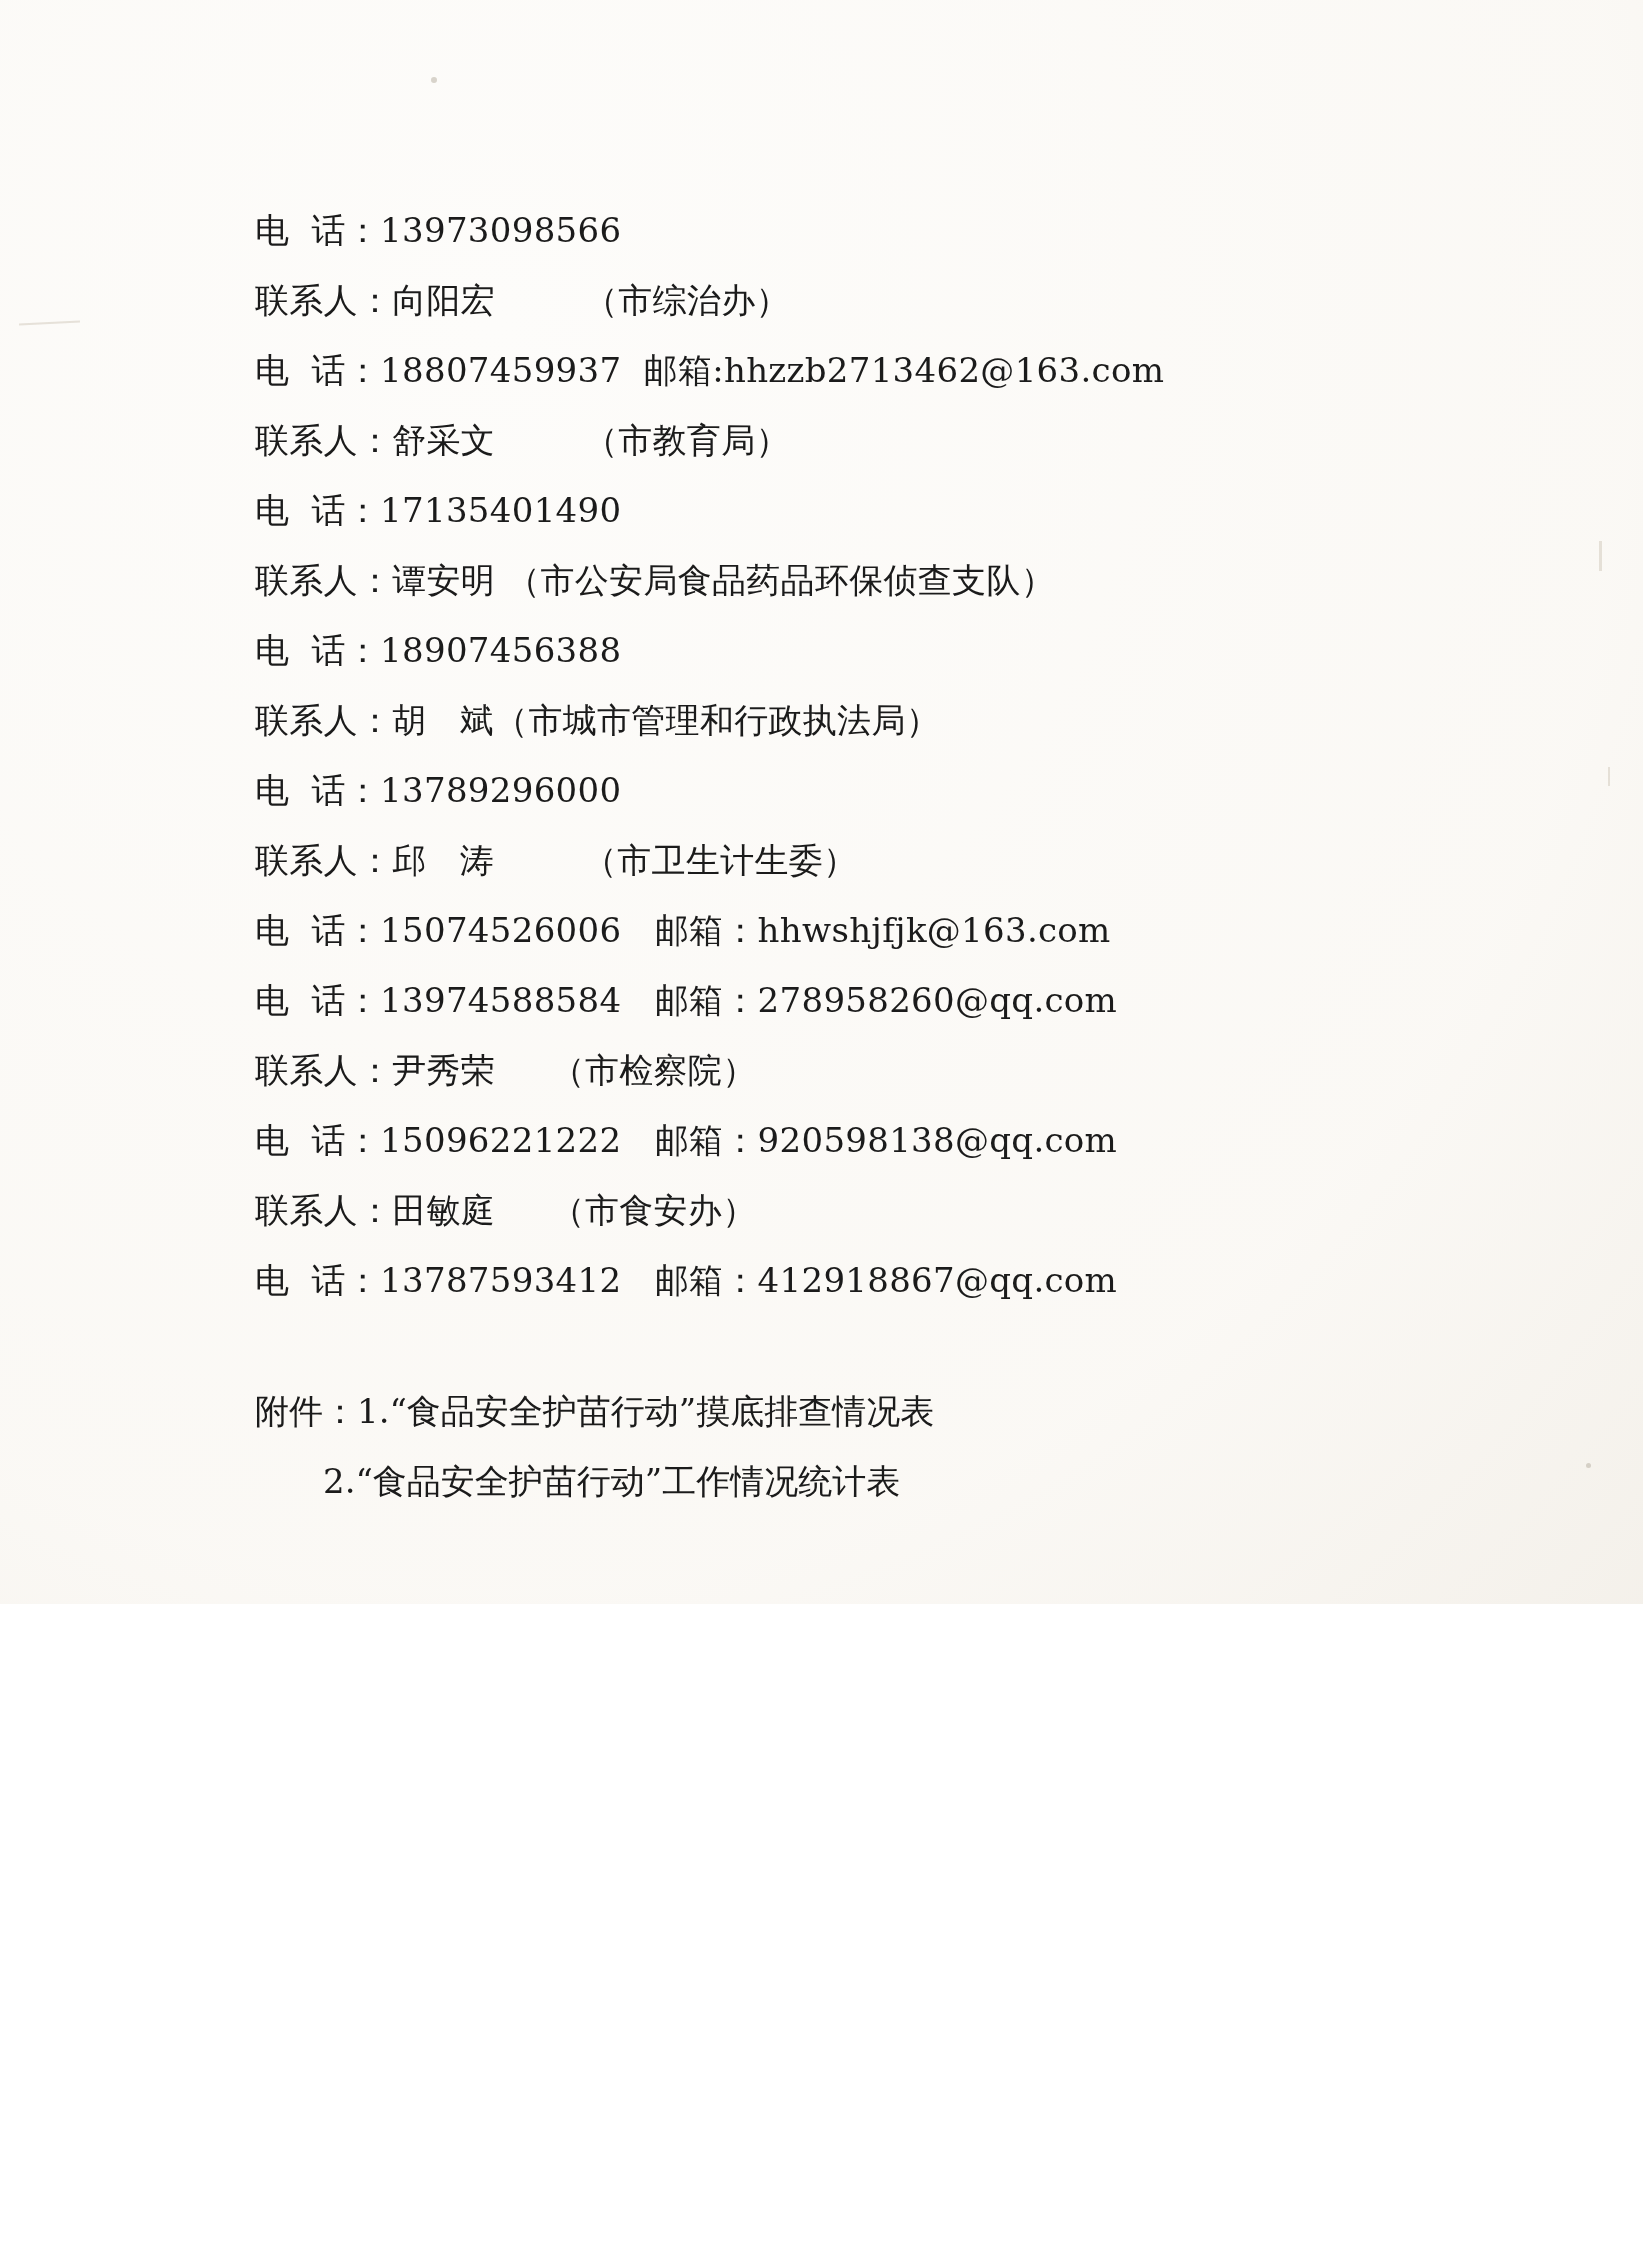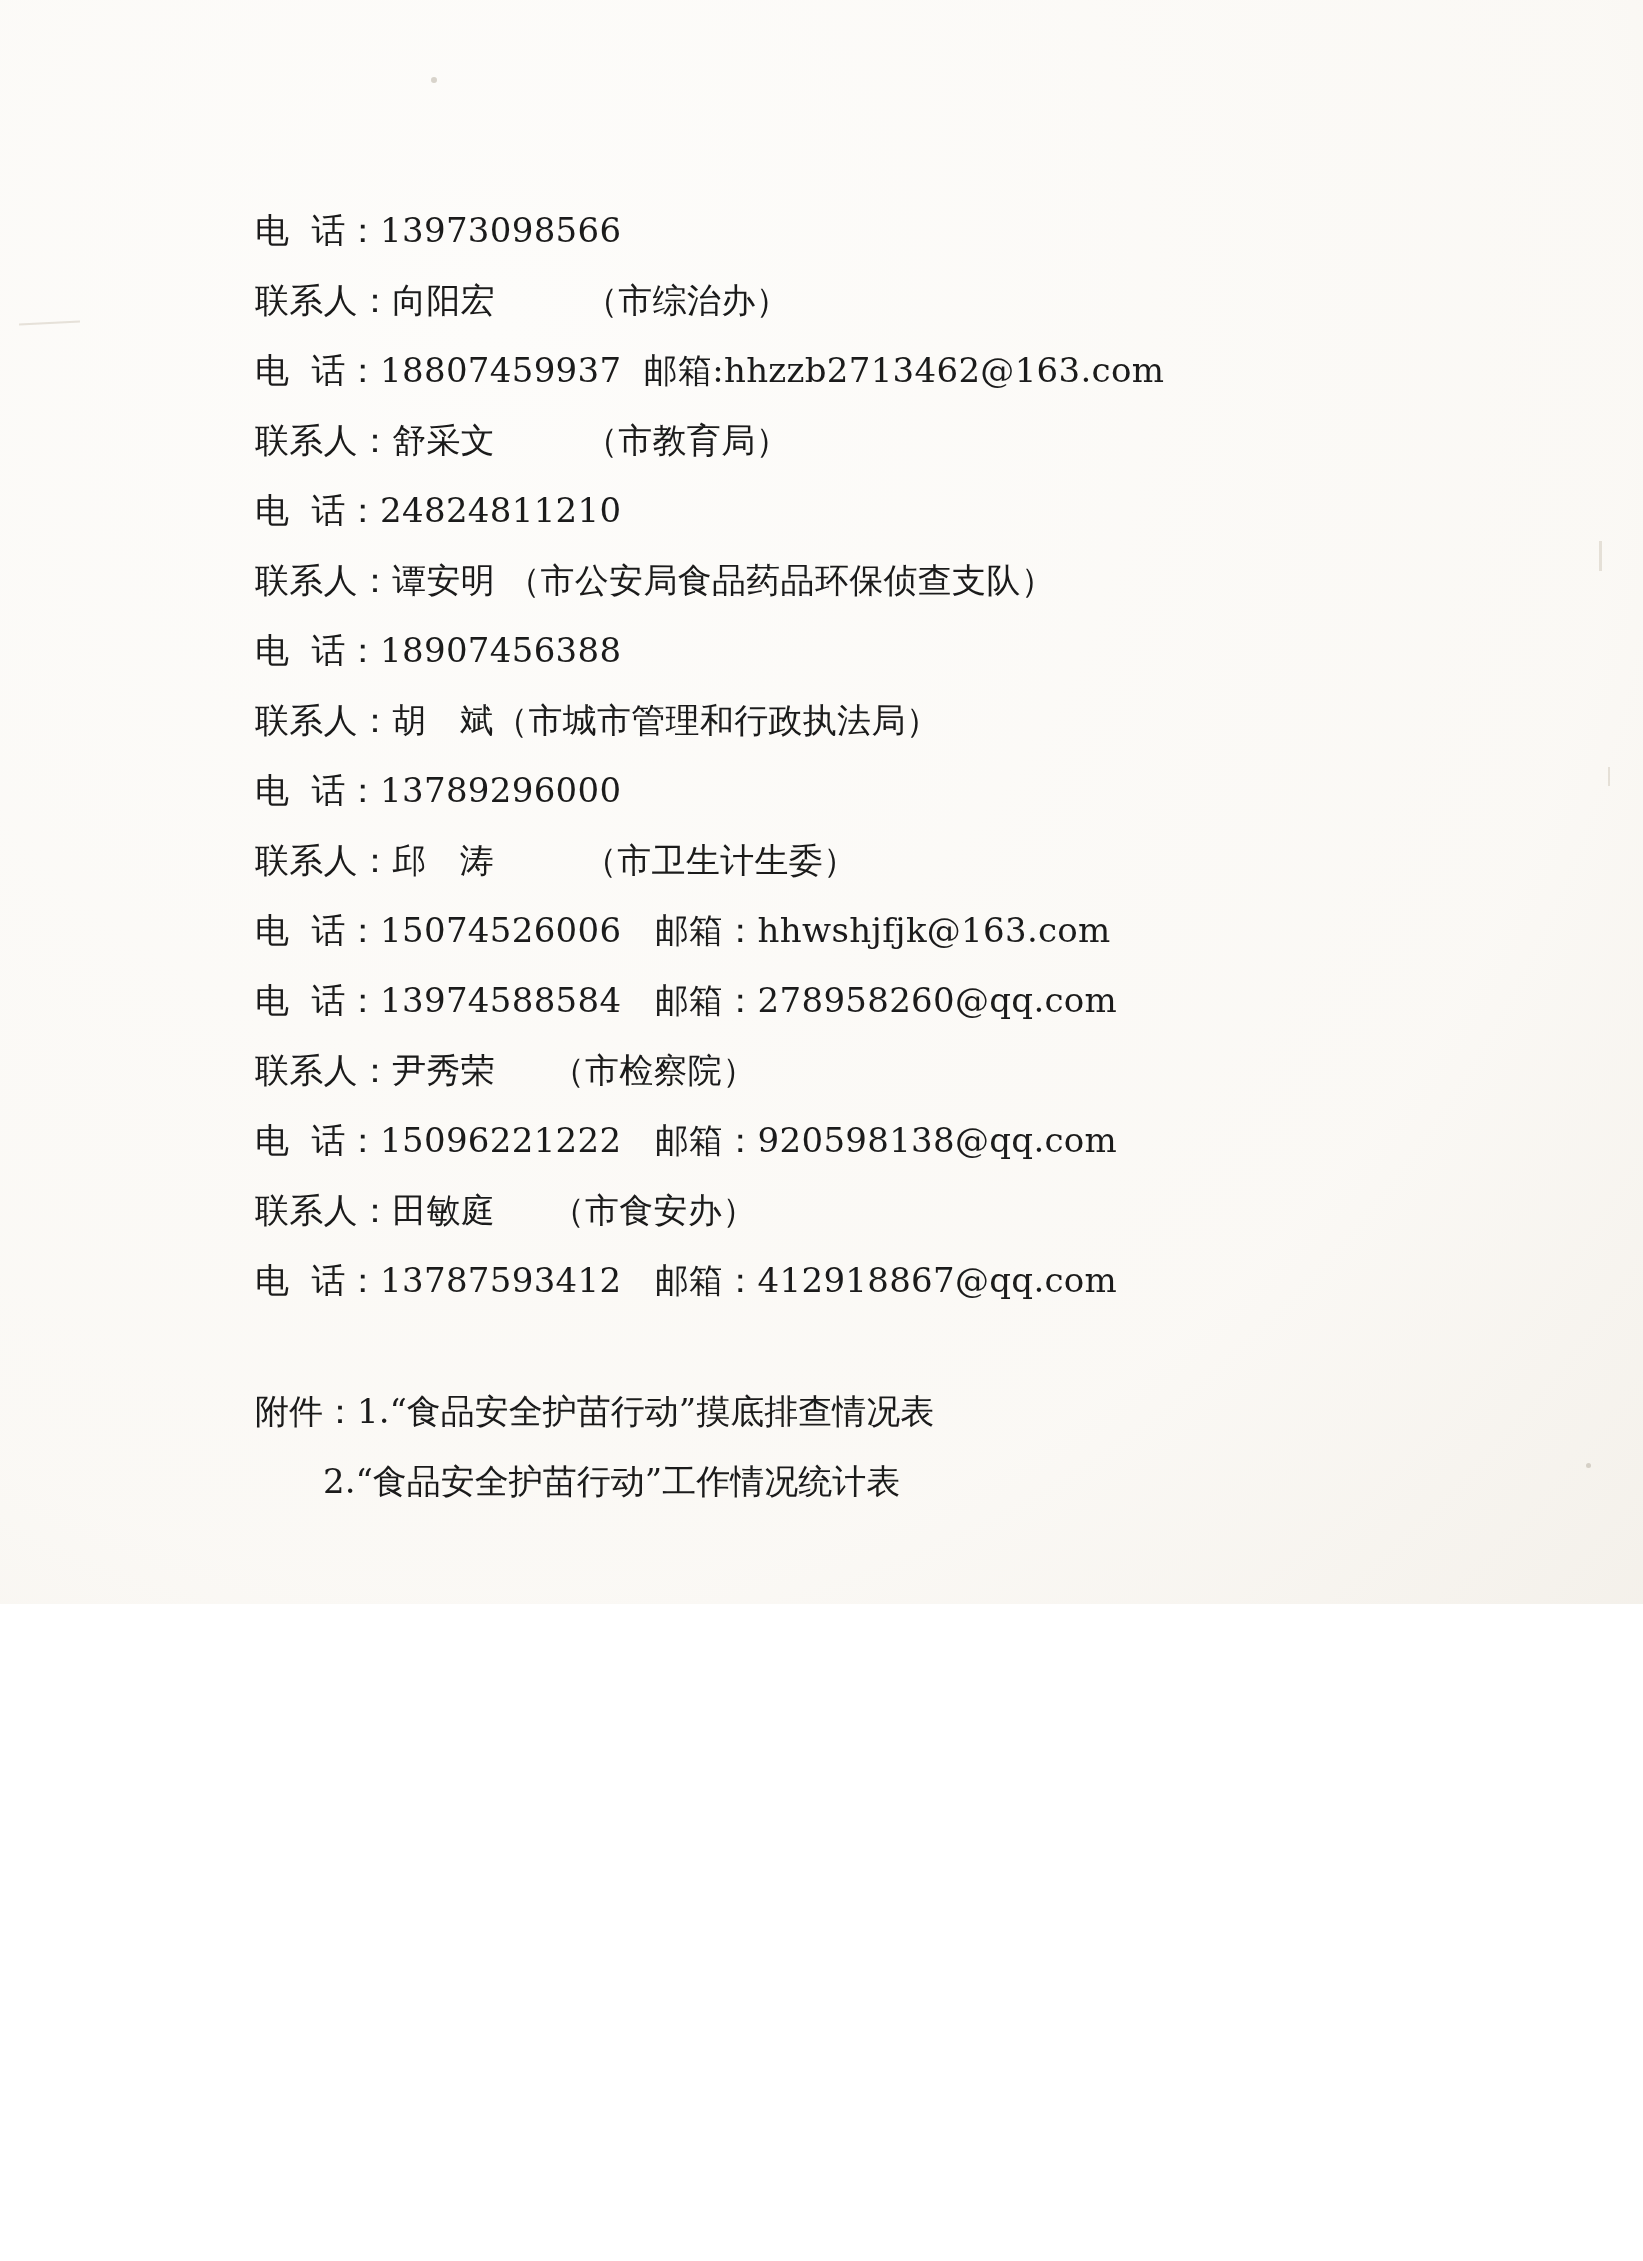--- a/index.html
+++ b/index.html
@@ -101,7 +101,7 @@
     <p class="line cn">联系人：向阳宏        （市综治办）</p>
     <p class="line cn">电  话：18807459937  邮箱:hhzzb2713462@163.com</p>
     <p class="line cn">联系人：舒采文        （市教育局）</p>
-    <p class="line cn">电  话：24824811210</p>
+    <p class="line cn">电  话：17135401490</p>
     <p class="line cn">联系人：谭安明 （市公安局食品药品环保侦查支队）</p>
     <p class="line cn">电  话：18907456388</p>
     <p class="line cn">联系人：胡   斌（市城市管理和行政执法局）</p>

